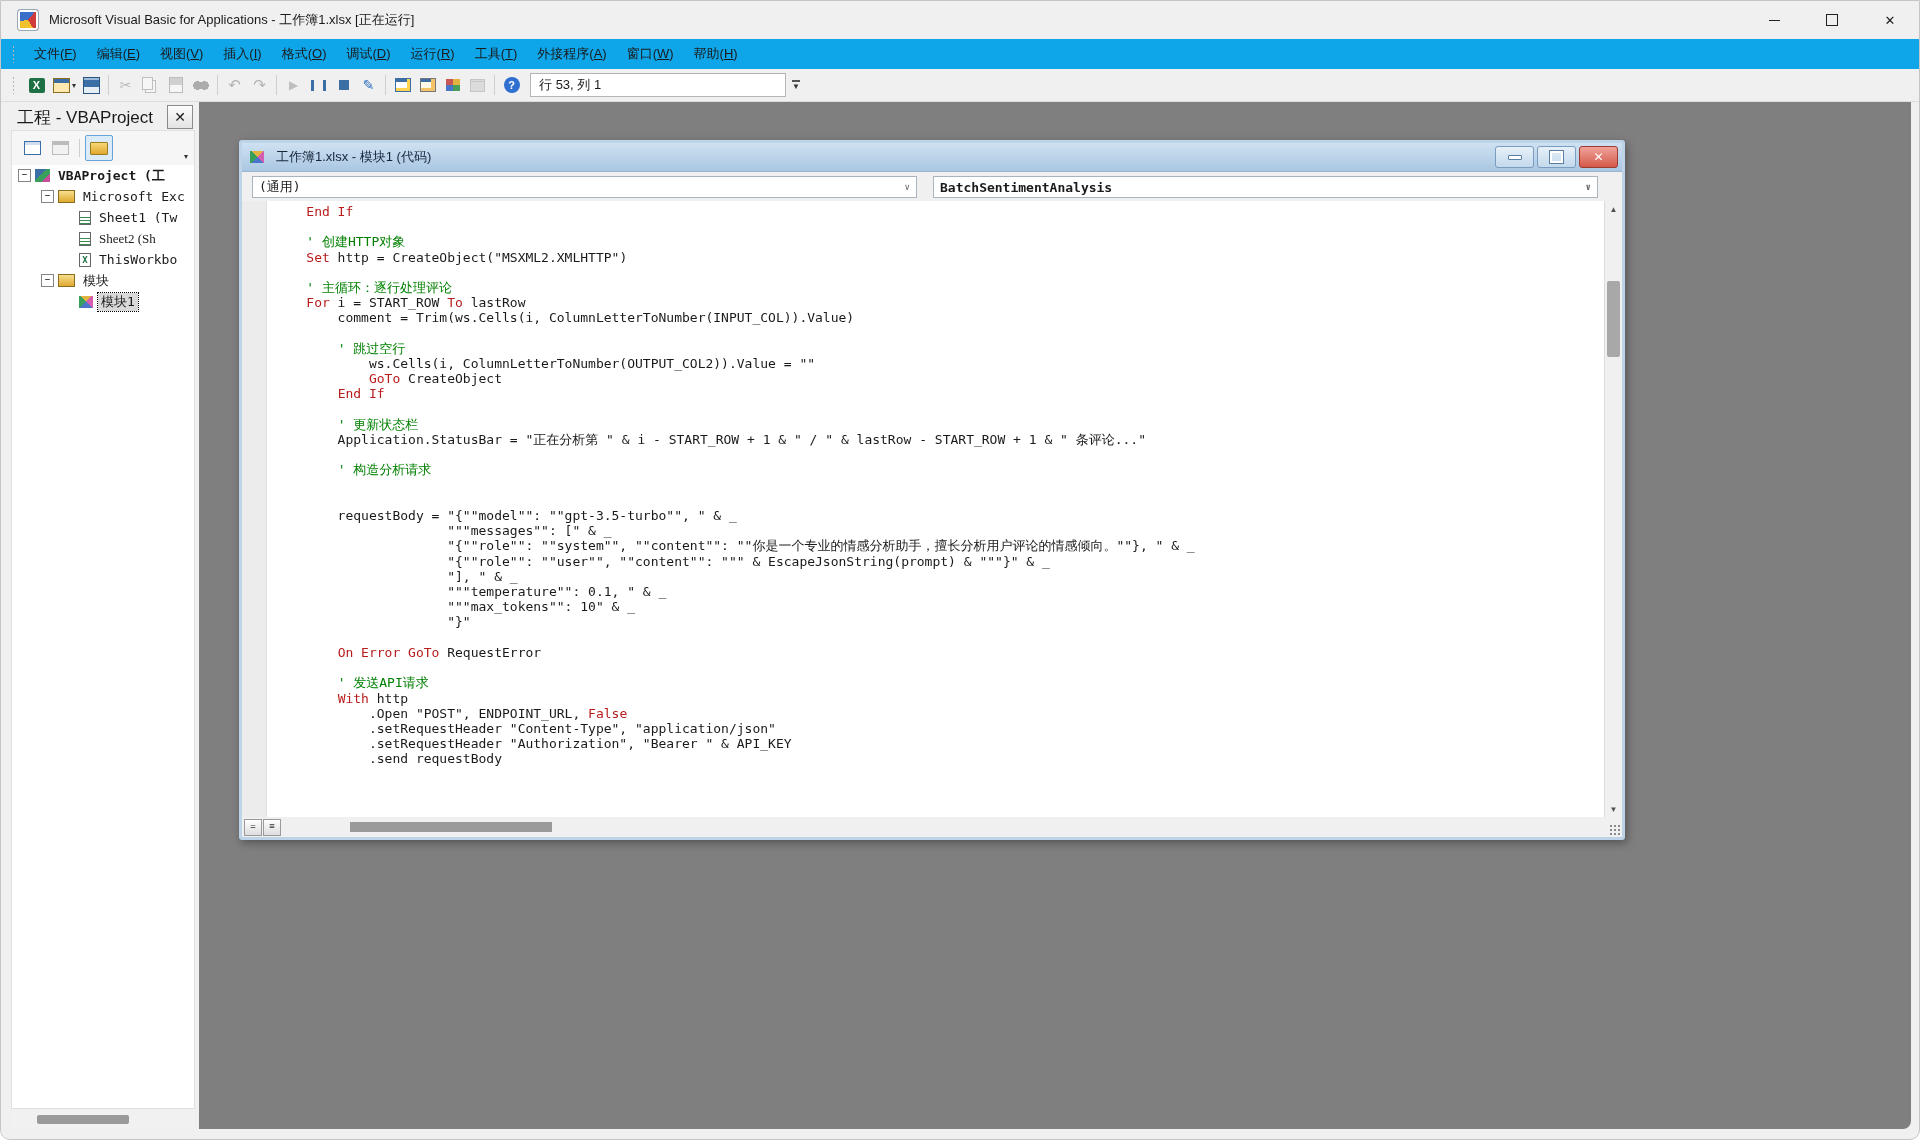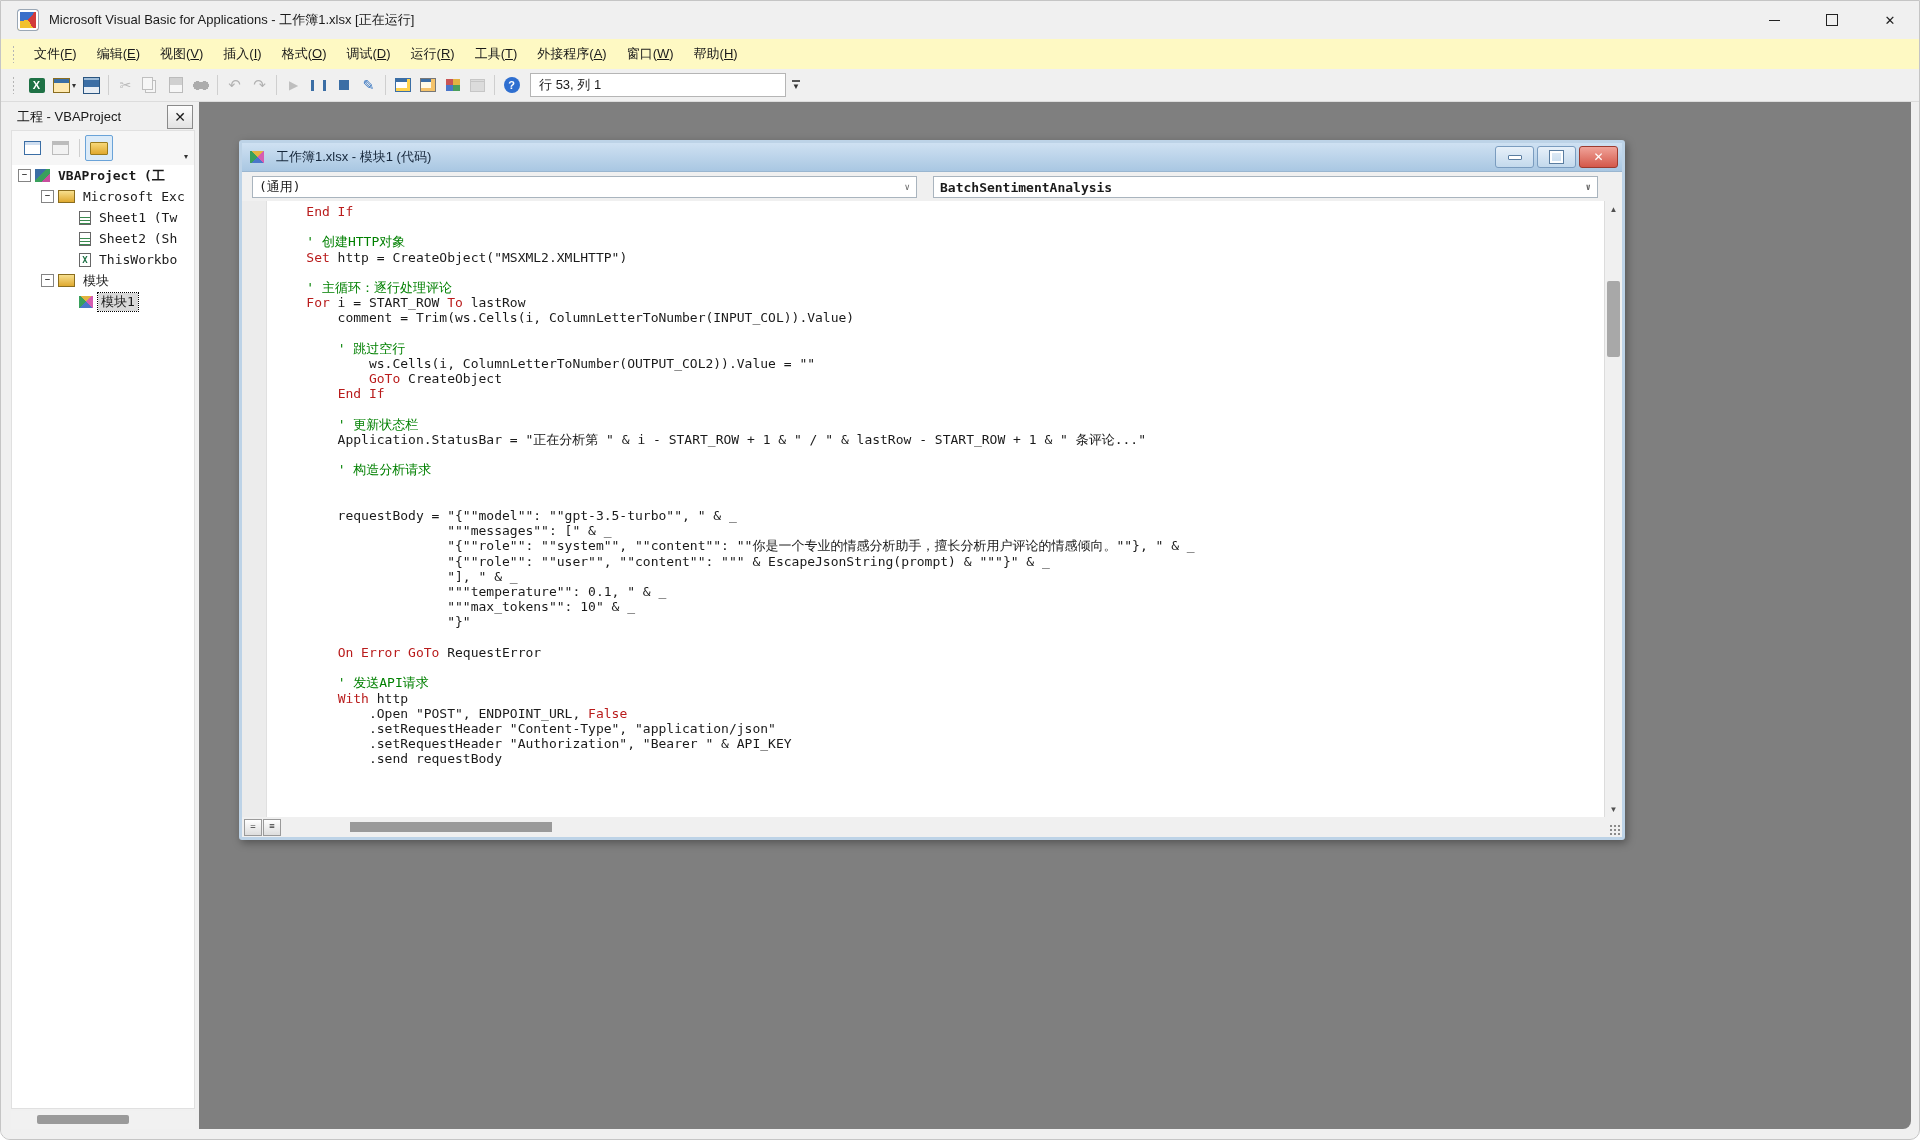--- a/index.html
+++ b/index.html
@@ -19,7 +19,7 @@
   .wbtn .bar{width:11px;height:1px;background:#222}
 
   
-  .menubar{height:30px;display:flex;align-items:center;background:#fef9c3;padding-left:6px}
+  .menubar{height:30px;display:flex;align-items:center;background:#0ea5e9;padding-left:6px}
   .grip{width:5px;height:18px;margin:0 8px 0 4px;
         background-image:radial-gradient(circle 1.2px,#b5b5b5 90%,transparent 91%);
         background-size:5px 4px;background-repeat:repeat-y}

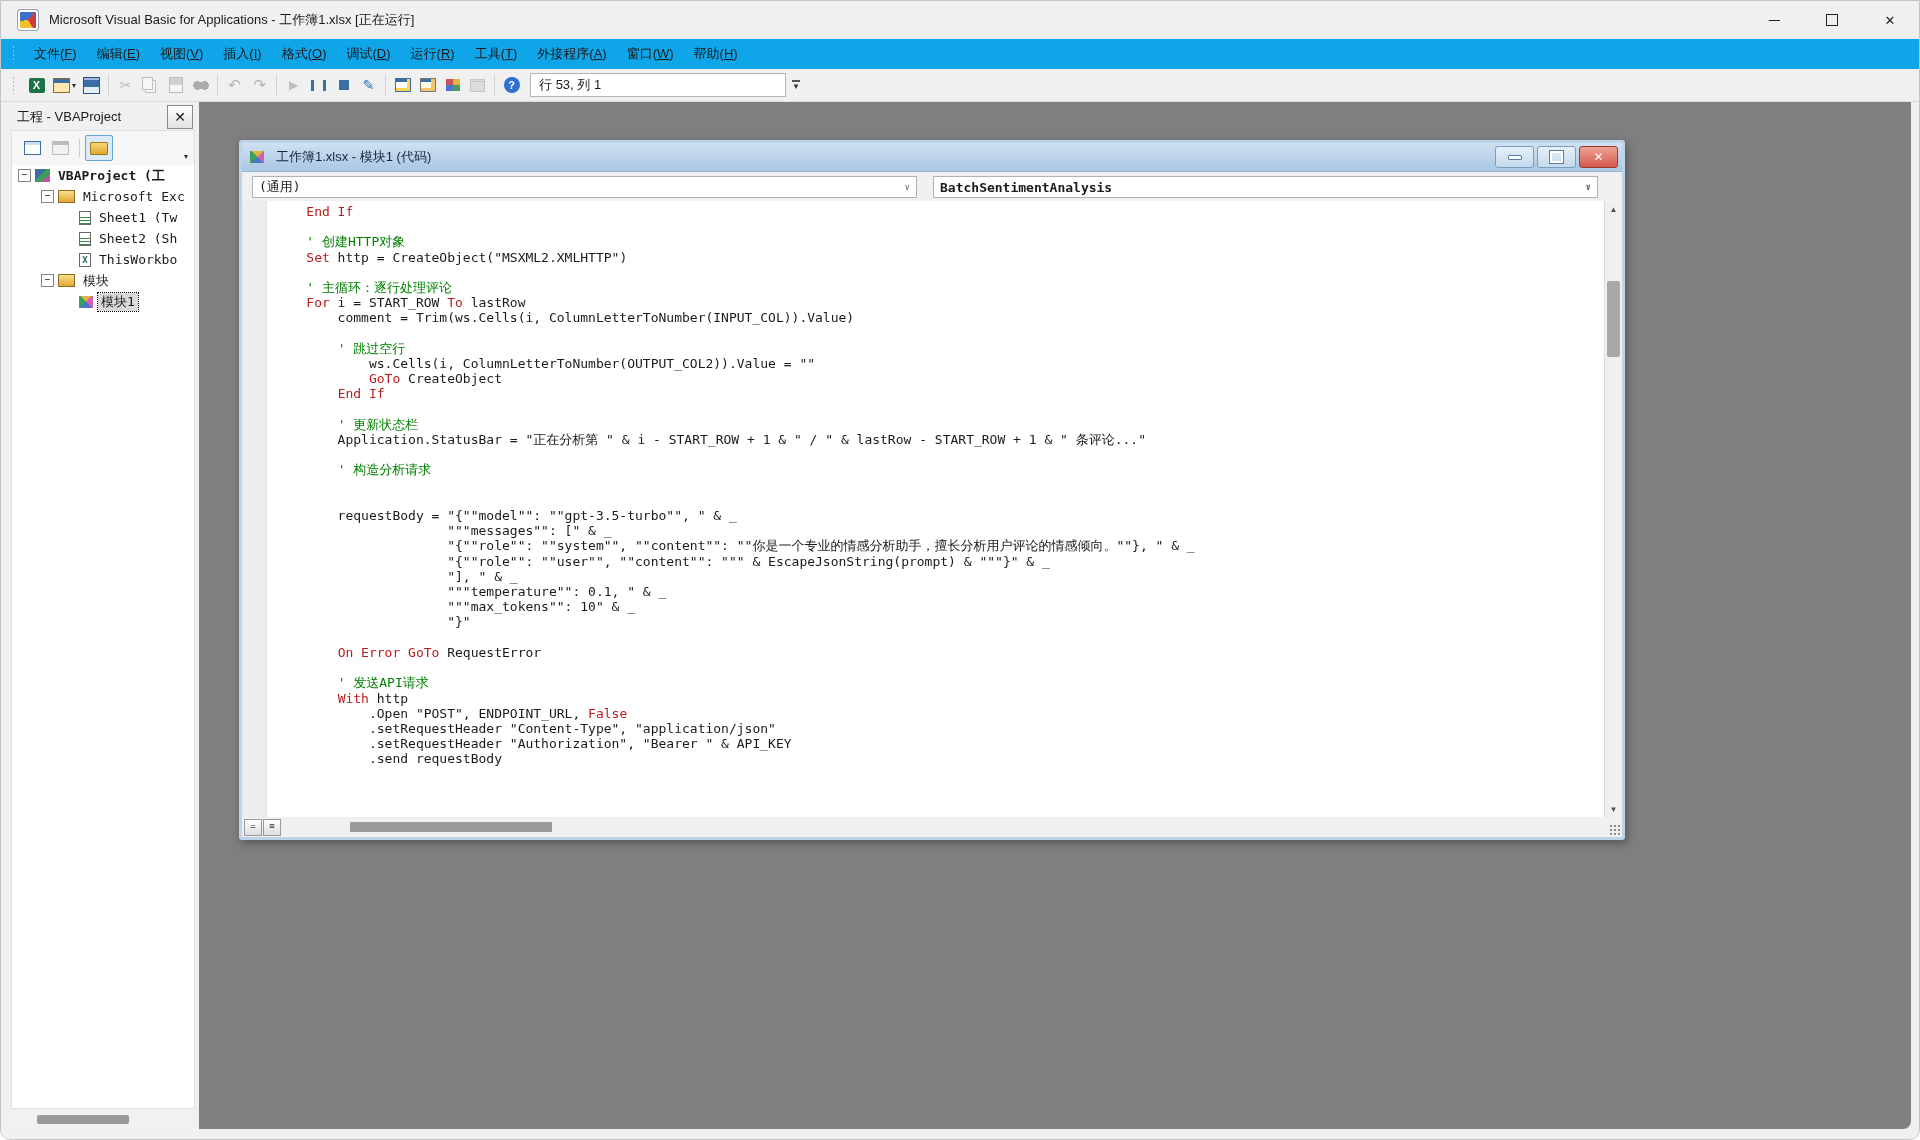--- a/index.html
+++ b/index.html
@@ -66,7 +66,7 @@
   .main{position:absolute;top:101px;bottom:0;left:0;right:0;display:flex}
   .left-col{width:198px;box-sizing:border-box;padding:2px 4px 10px 10px;display:flex;flex-direction:column;background:#f0f0f0}
   .panel-header{height:26px;display:flex;align-items:center;justify-content:space-between;padding:0 2px 0 6px}
-  .panel-title{font-size:13px}
+  .panel-title{font-size:17px}
   .panel-close{width:24px;height:22px;border:1px solid #8a8a8a;background:linear-gradient(#fdfdfd,#e3e3e3);
      display:flex;align-items:center;justify-content:center;font-weight:bold;font-size:14px}
   .panel-tools{height:30px;display:flex;align-items:center;background:#f6f6f6;border:1px solid #e0e0e0;border-bottom:none;padding:2px 2px 2px 6px}

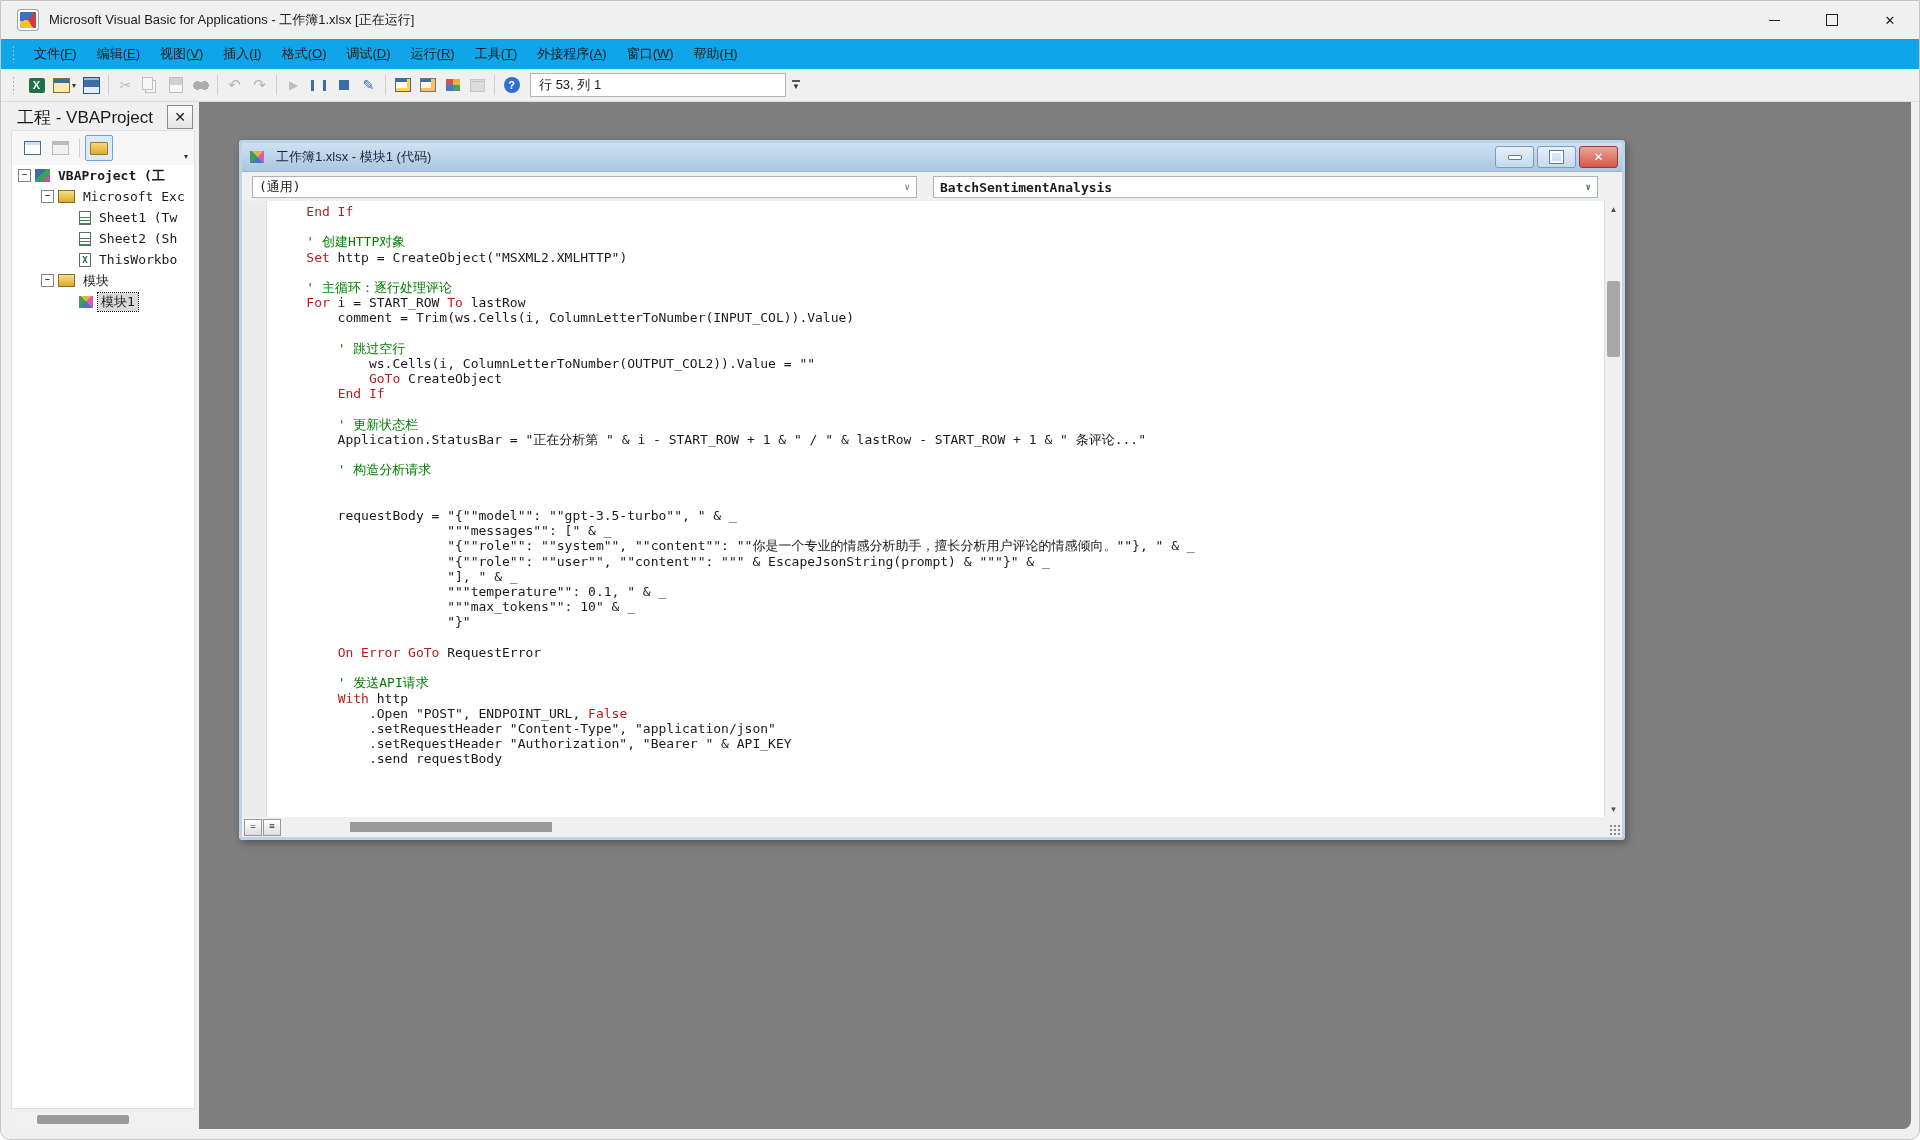--- a/index.html
+++ b/index.html
@@ -288,7 +288,7 @@
             </span>
             <span class="tree-label">Sheet1 (Tw</span>
           </div>
-          <div class="tree-row" style="padding-left: 52px;">
+          <div class="tree-row" style="padding-left: 52px; font-family: Liberation Serif, serif;">
             <span style="width: 15px; flex: 0 0 auto;"></span>
             <span class="tree-ico sheet-icon">
               <i></i>

